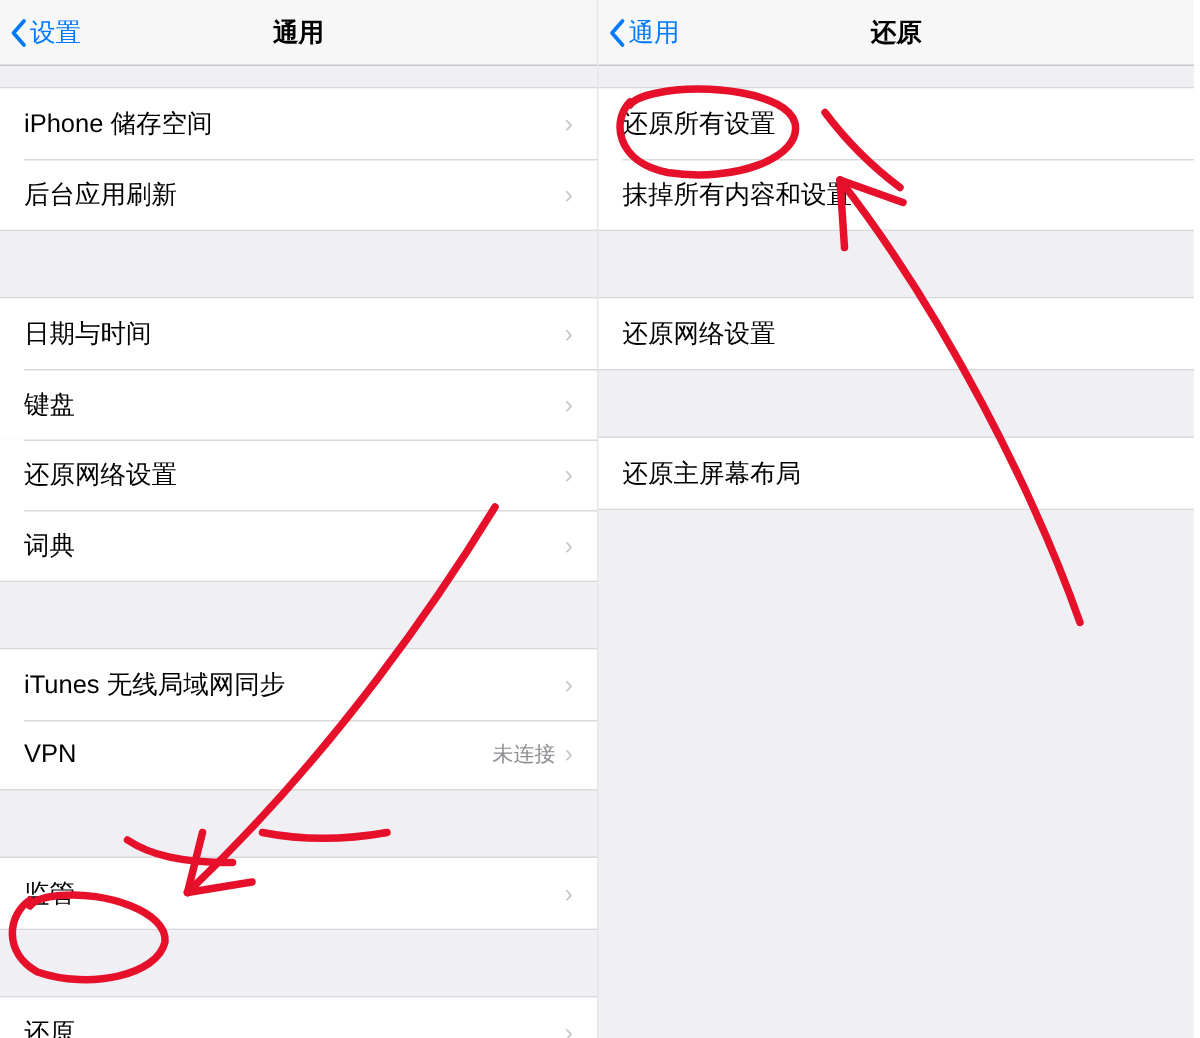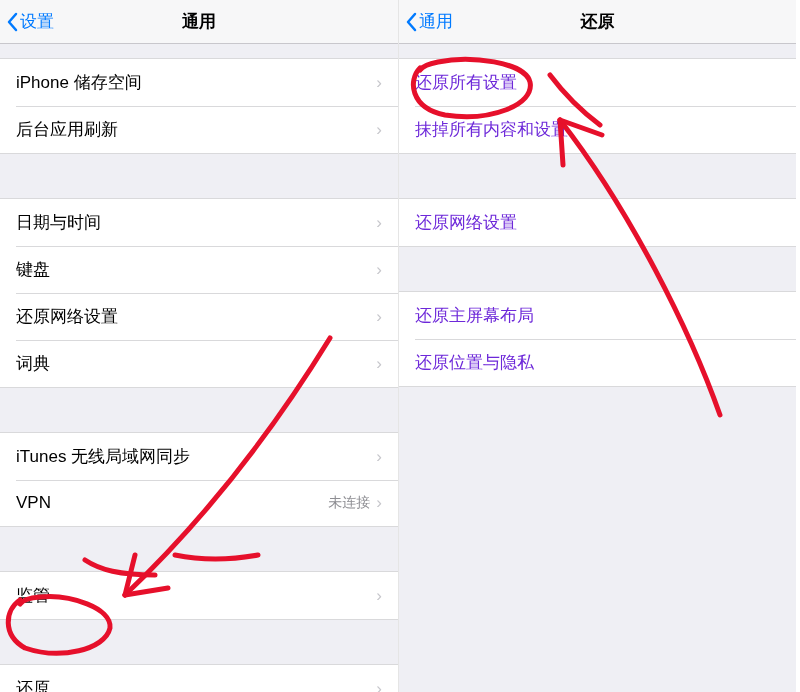--- a/index.html
+++ b/index.html
@@ -69,7 +69,7 @@
     .cell .spacer { flex: 1; }
     .cell .value { color: #8e8e93; font-size: 14px; margin-right: 6px; }
     .chevron { color: #c7c7cc; }
-    .link-blue { color: #6d28d9; }
+    .link-blue { color: #000000; }
     .shutdown {
       padding: 12px 16px 0 16px;
       color: #c2410c;

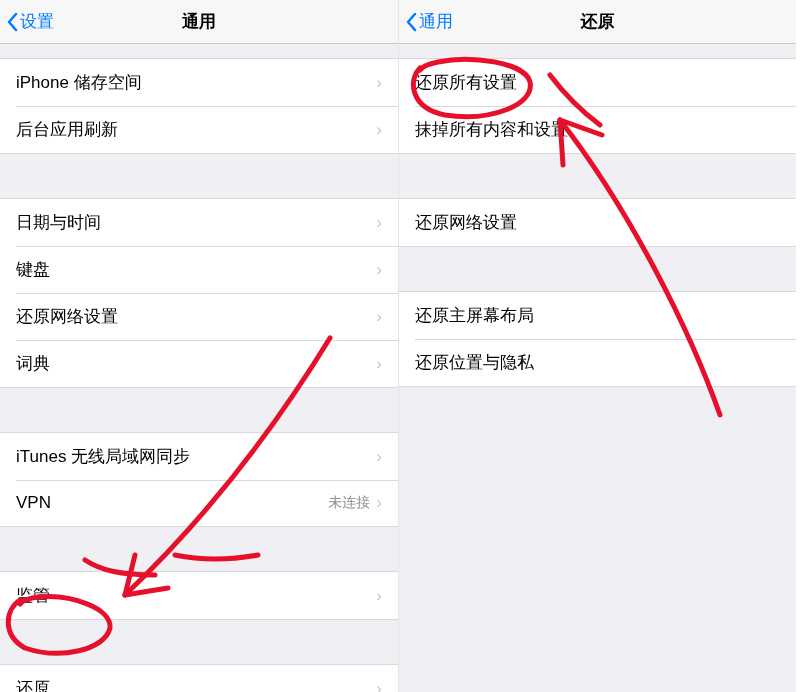--- a/index.html
+++ b/index.html
@@ -201,9 +201,6 @@
       <div class="cell link-blue">
         <span>还原主屏幕布局</span>
       </div>
-      <div class="cell link-blue">
-        <span>还原位置与隐私</span>
-      </div>
     </div>
   </div>
 

